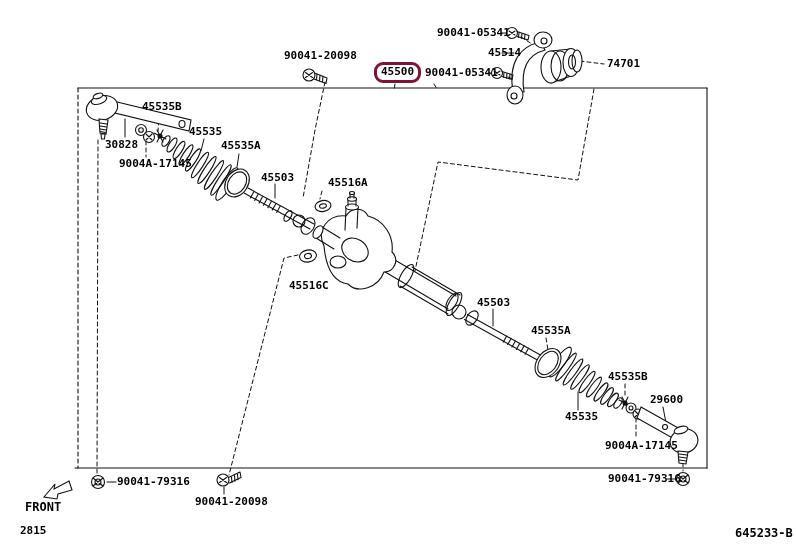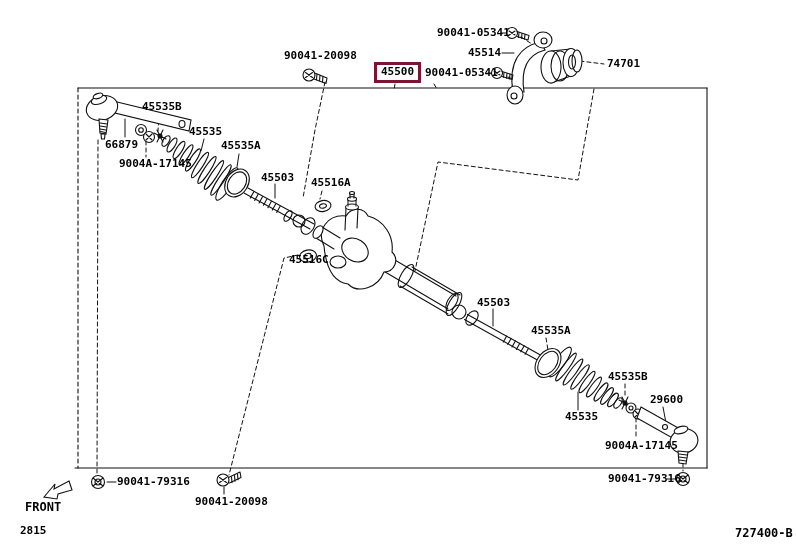--- a/index.html
+++ b/index.html
@@ -260,7 +260,7 @@
   </svg>
 
   <div class="lbl" style="left:437px;top:27px">90041-05341</div>
-  <div class="lbl" style="left:468px;top:47px">45514</div>
+  <div class="lbl" style="left:488px;top:47px">45514</div>
   <div class="hl-box" style="left: 374px; top: 62px; border-color: rgb(125, 20, 51);">
     <span>45500</span>
   </div>

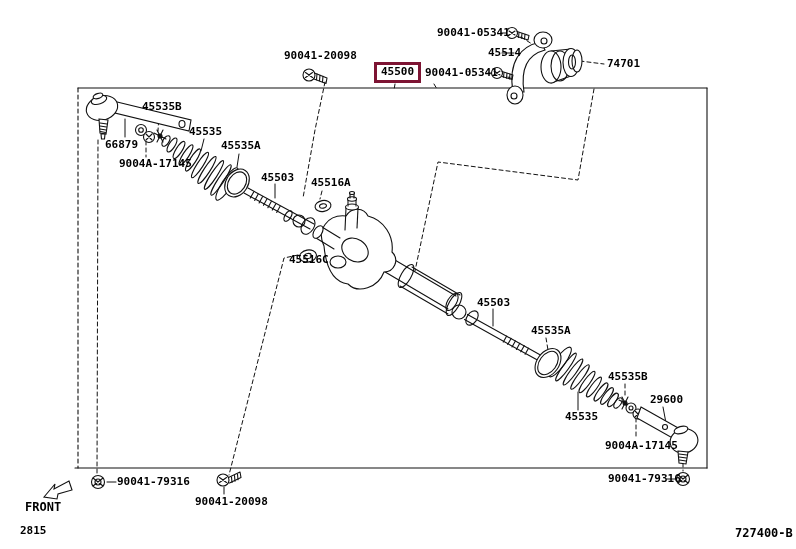--- a/index.html
+++ b/index.html
@@ -261,7 +261,7 @@
 
   <div class="lbl" style="left:437px;top:27px">90041-05341</div>
   <div class="lbl" style="left:488px;top:47px">45514</div>
-  <div class="hl-box" style="left: 374px; top: 62px; border-color: rgb(125, 20, 51);">
+  <div class="hl-box" style="left: 374px; top: 62px; border-color: rgb(125, 20, 51); border-radius: 9px;">
     <span>45500</span>
   </div>
   <div class="lbl" style="left:425px;top:67px">90041-05341</div>

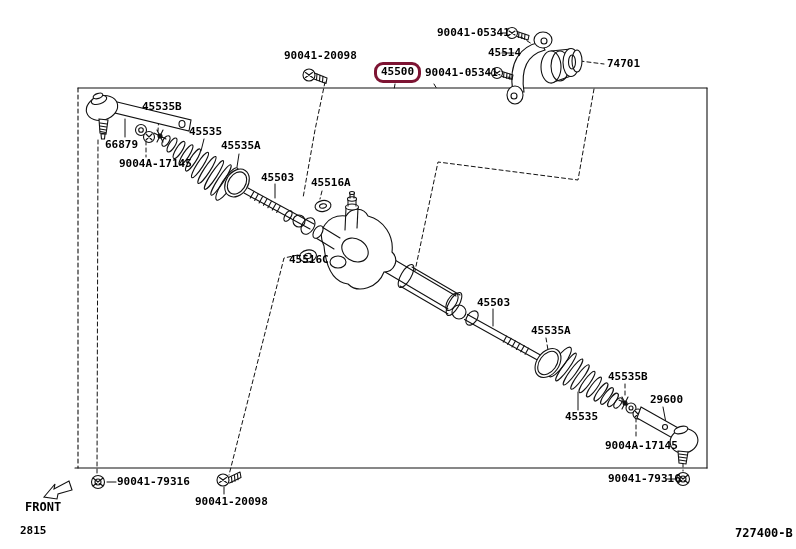--- a/index.html
+++ b/index.html
@@ -269,7 +269,7 @@
   <div class="lbl" style="left:284px;top:50px">90041-20098</div>
   <div class="lbl" style="left:142px;top:101px">45535B</div>
   <div class="lbl" style="left:189px;top:126px">45535</div>
-  <div class="lbl" style="left:105px;top:139px">66879</div>
+  <div class="lbl" style="left:105px;top:139px">30828</div>
   <div class="lbl" style="left:119px;top:158px">9004A-17145</div>
   <div class="lbl" style="left:221px;top:140px">45535A</div>
   <div class="lbl" style="left:261px;top:172px">45503</div>

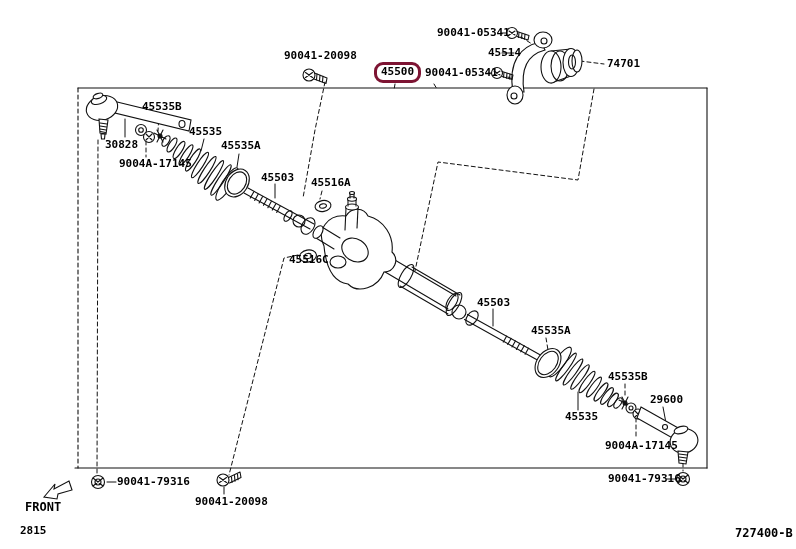--- a/index.html
+++ b/index.html
@@ -273,7 +273,7 @@
   <div class="lbl" style="left:119px;top:158px">9004A-17145</div>
   <div class="lbl" style="left:221px;top:140px">45535A</div>
   <div class="lbl" style="left:261px;top:172px">45503</div>
-  <div class="lbl" style="left:311px;top:177px">45516A</div>
+  <div class="lbl" style="left:328px;top:177px">45516A</div>
   <div class="lbl" style="left:289px;top:254px">45516C</div>
   <div class="lbl" style="left:477px;top:297px">45503</div>
   <div class="lbl" style="left:531px;top:325px">45535A</div>

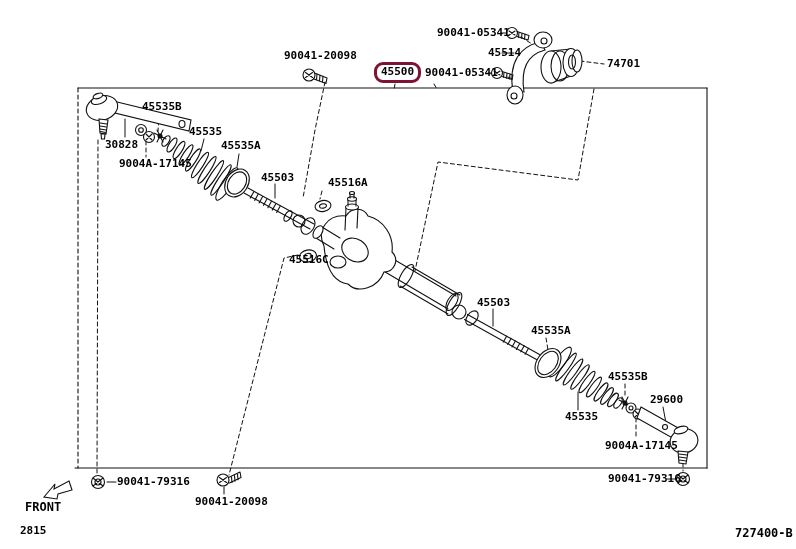--- a/index.html
+++ b/index.html
@@ -274,7 +274,7 @@
   <div class="lbl" style="left:221px;top:140px">45535A</div>
   <div class="lbl" style="left:261px;top:172px">45503</div>
   <div class="lbl" style="left:328px;top:177px">45516A</div>
-  <div class="lbl" style="left:289px;top:254px">45516C</div>
+  <div class="lbl" style="left:289px;top:280px">45516C</div>
   <div class="lbl" style="left:477px;top:297px">45503</div>
   <div class="lbl" style="left:531px;top:325px">45535A</div>
   <div class="lbl" style="left:608px;top:371px">45535B</div>

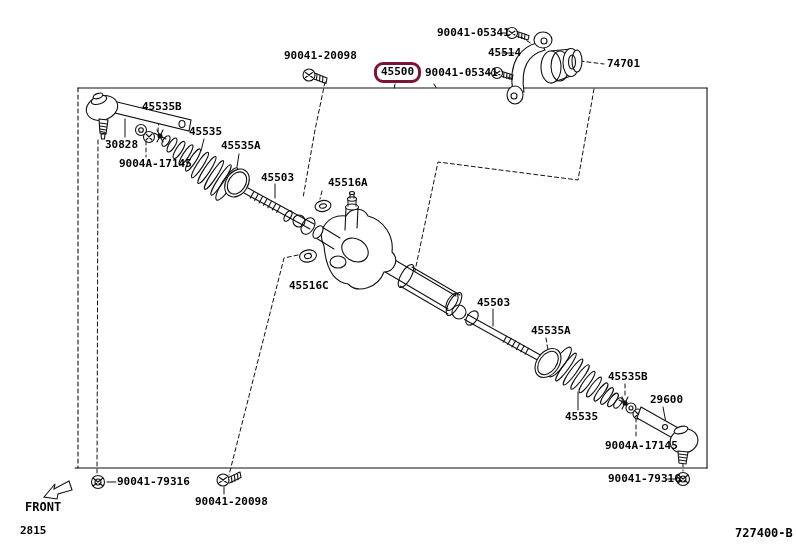--- a/index.html
+++ b/index.html
@@ -287,7 +287,7 @@
 
   <div class="lbl small" style="left:25px;top:501px">FRONT</div>
   <div class="lbl" style="left:20px;top:525px">2815</div>
-  <div class="lbl small" style="left:735px;top:527px">727400-B</div>
+  <div class="lbl small" style="left:735px;top:527px">645233-B</div>
 
 </div>
 

